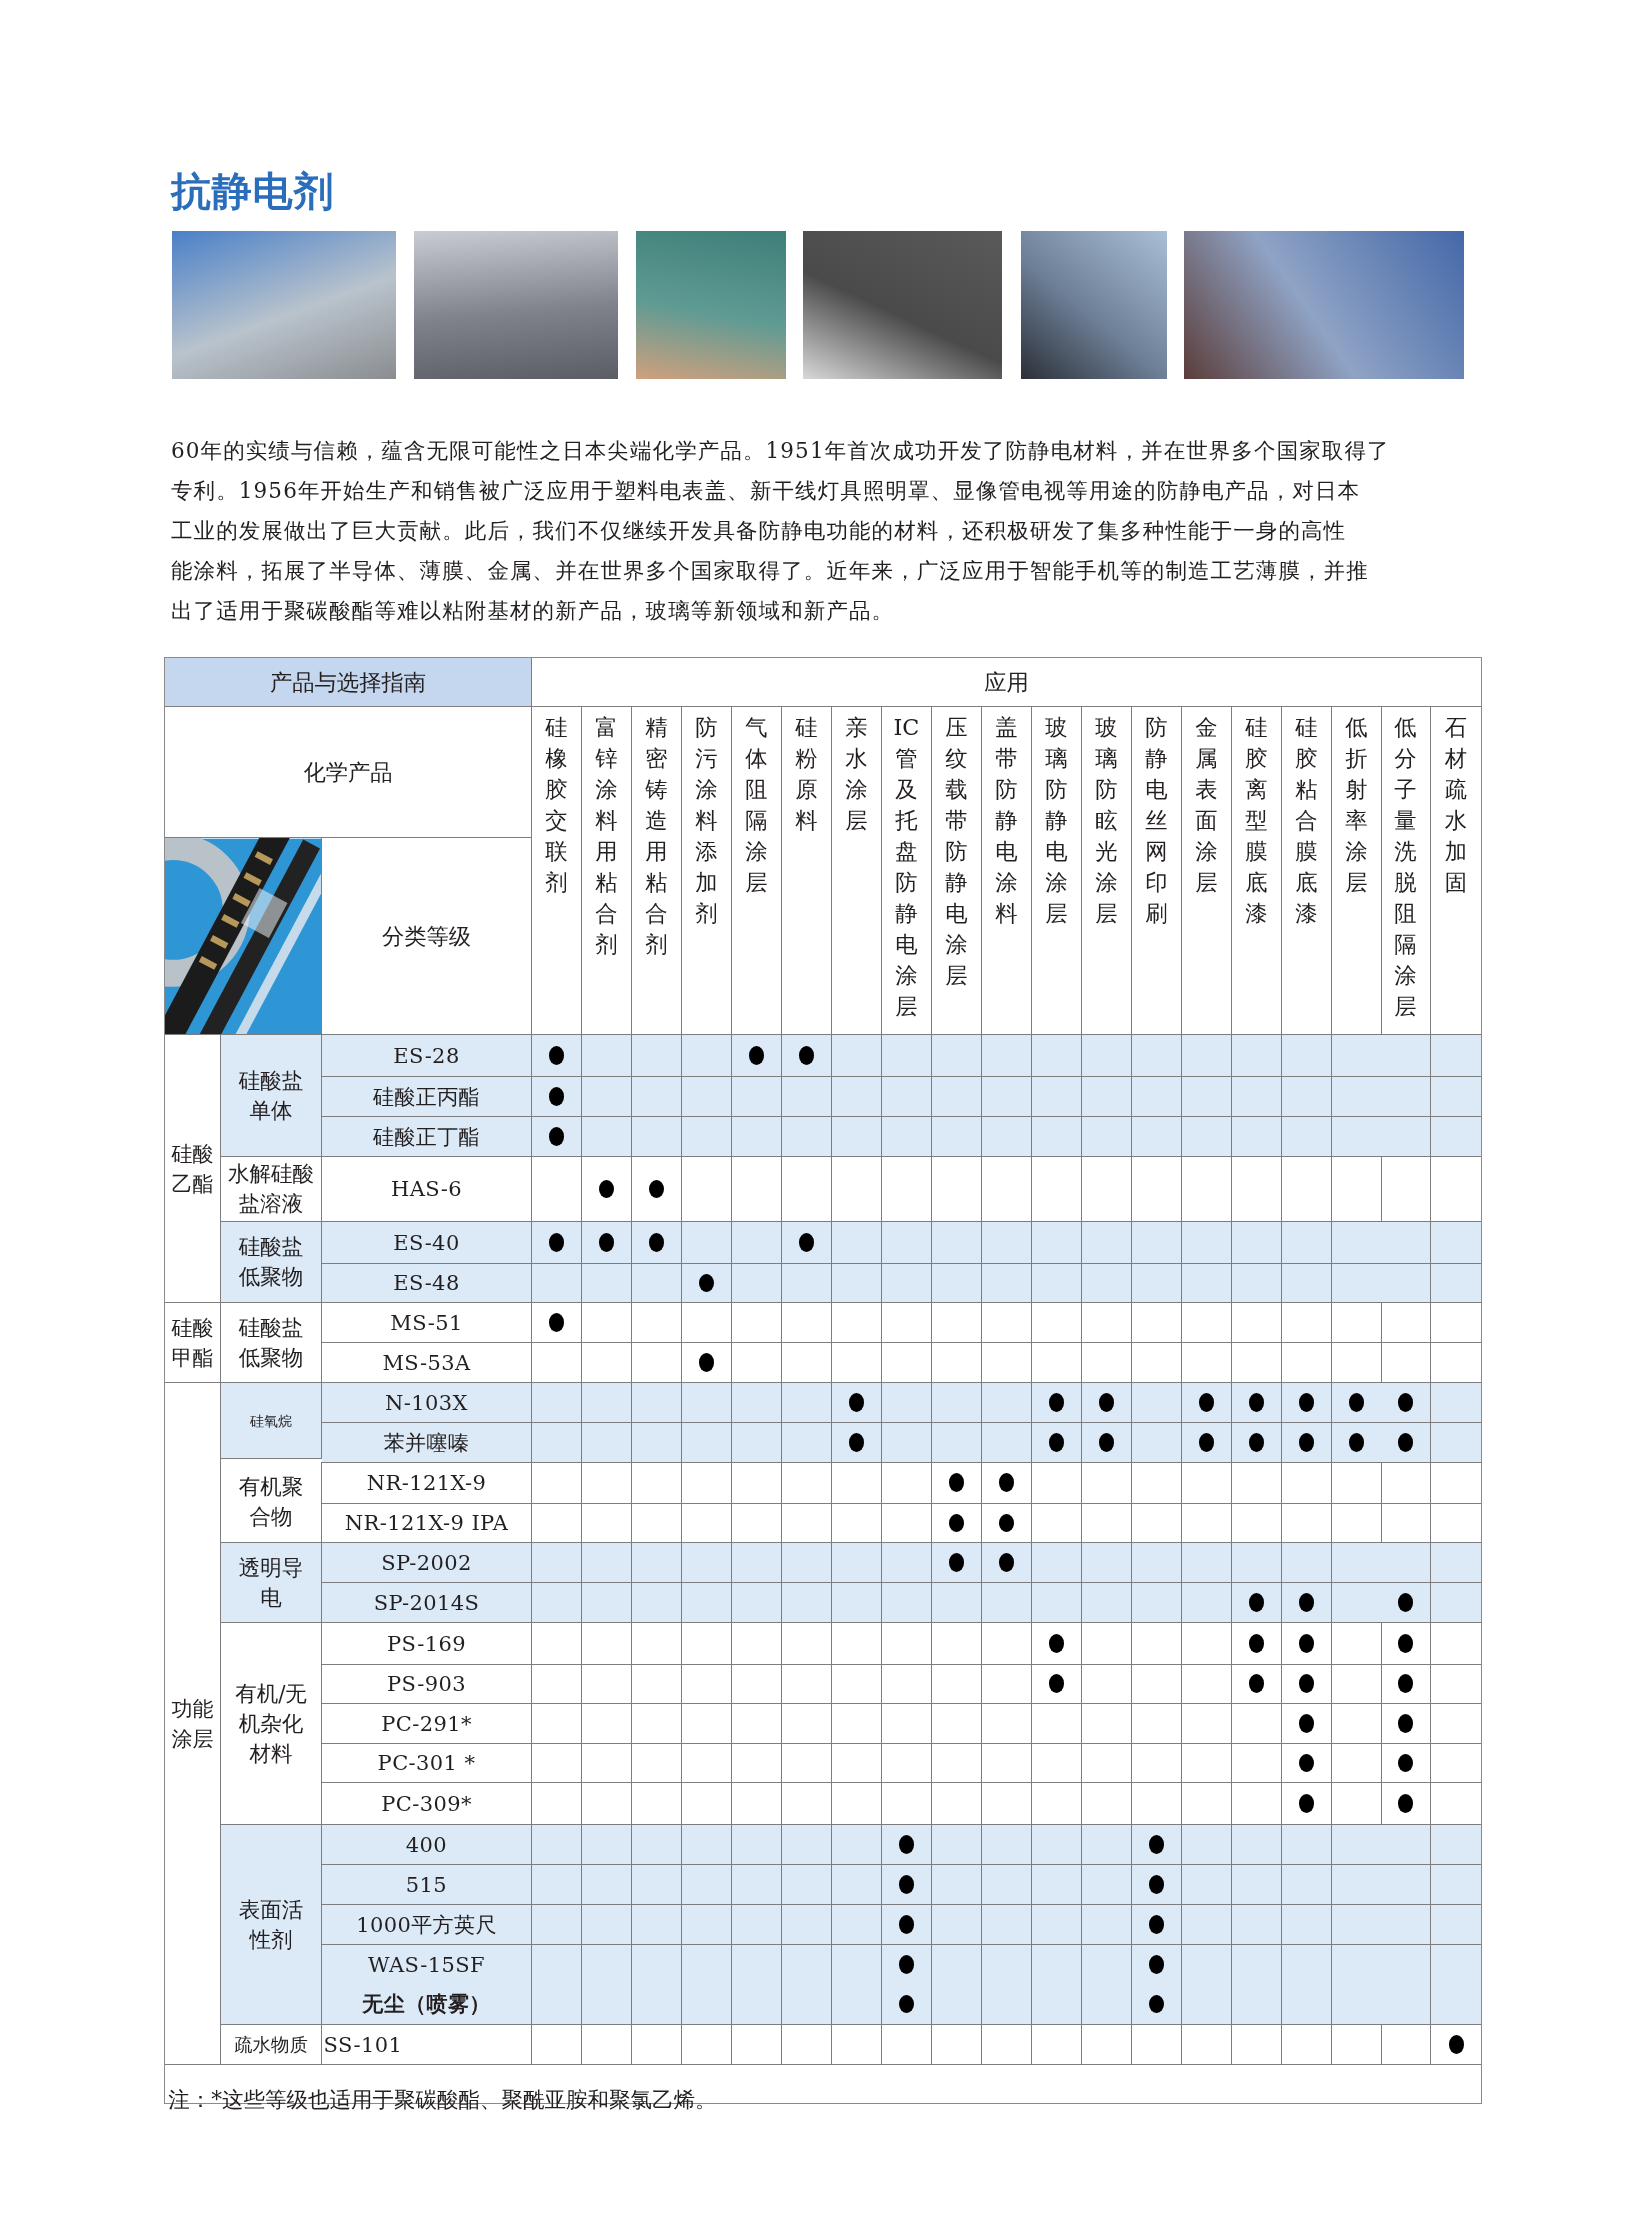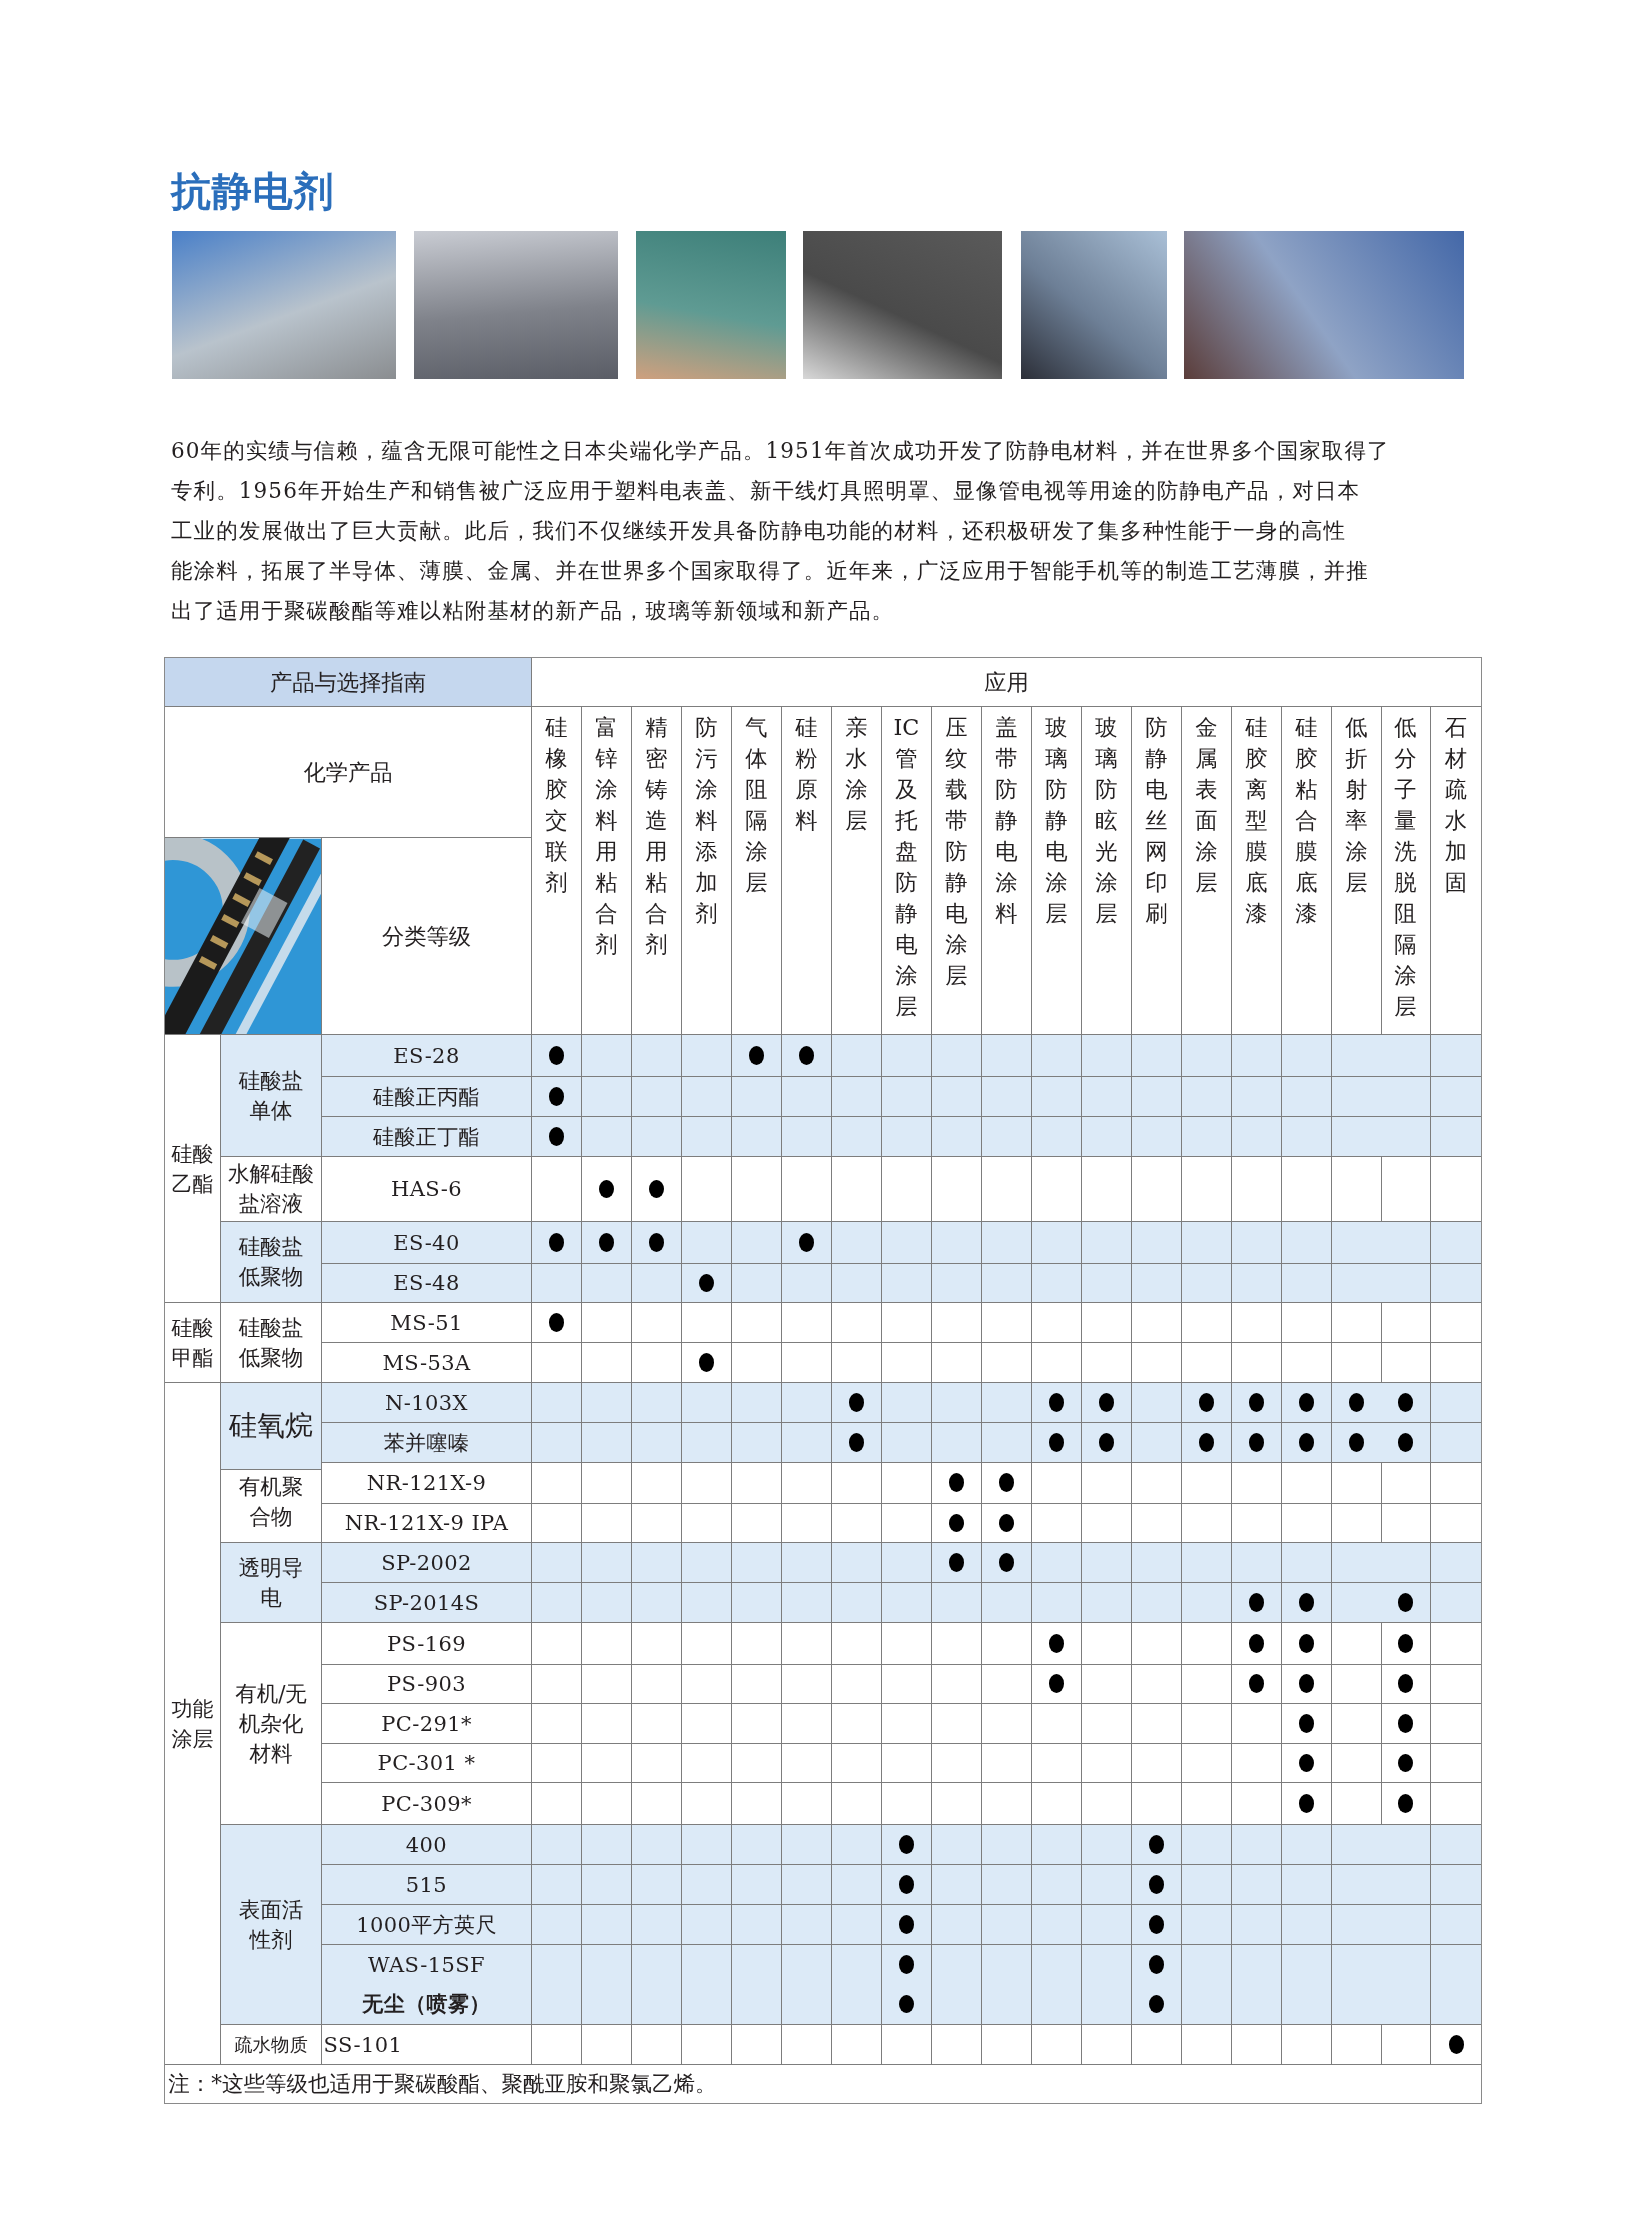--- a/index.html
+++ b/index.html
@@ -248,7 +248,7 @@
     <div class="cell cat" style="left: 56px; top: 499px; width: 101px; height: 65px; font-size: 21.5px;">水解硅酸<br>盐溶液</div>
     <div class="cell cat shade" style="left: 56px; top: 564px; width: 101px; height: 81px; font-size: 21.5px;">硅酸盐<br>低聚物</div>
     <div class="cell cat" style="left: 56px; top: 645px; width: 101px; height: 80px; font-size: 21.5px;">硅酸盐<br>低聚物</div>
-    <div class="cell cat shade" style="left: 56px; top: 725px; width: 101px; height: 87px; font-size: 28px;">硅氧烷</div>
+    <div class="cell cat shade" style="left: 56px; top: 725px; width: 101px; height: 76px; font-size: 14px;">硅氧烷</div>
     <div class="cell cat" style="left: 56px; top: 804px; width: 101px; height: 81px; font-size: 21.5px;">有机聚<br>合物</div>
     <div class="cell cat shade" style="left: 56px; top: 885px; width: 101px; height: 80px; font-size: 21.5px;">透明导<br>电</div>
     <div class="cell cat" style="left: 56px; top: 965px; width: 101px; height: 202px; font-size: 21.5px;">有机/无<br>机杂化<br>材料</div>

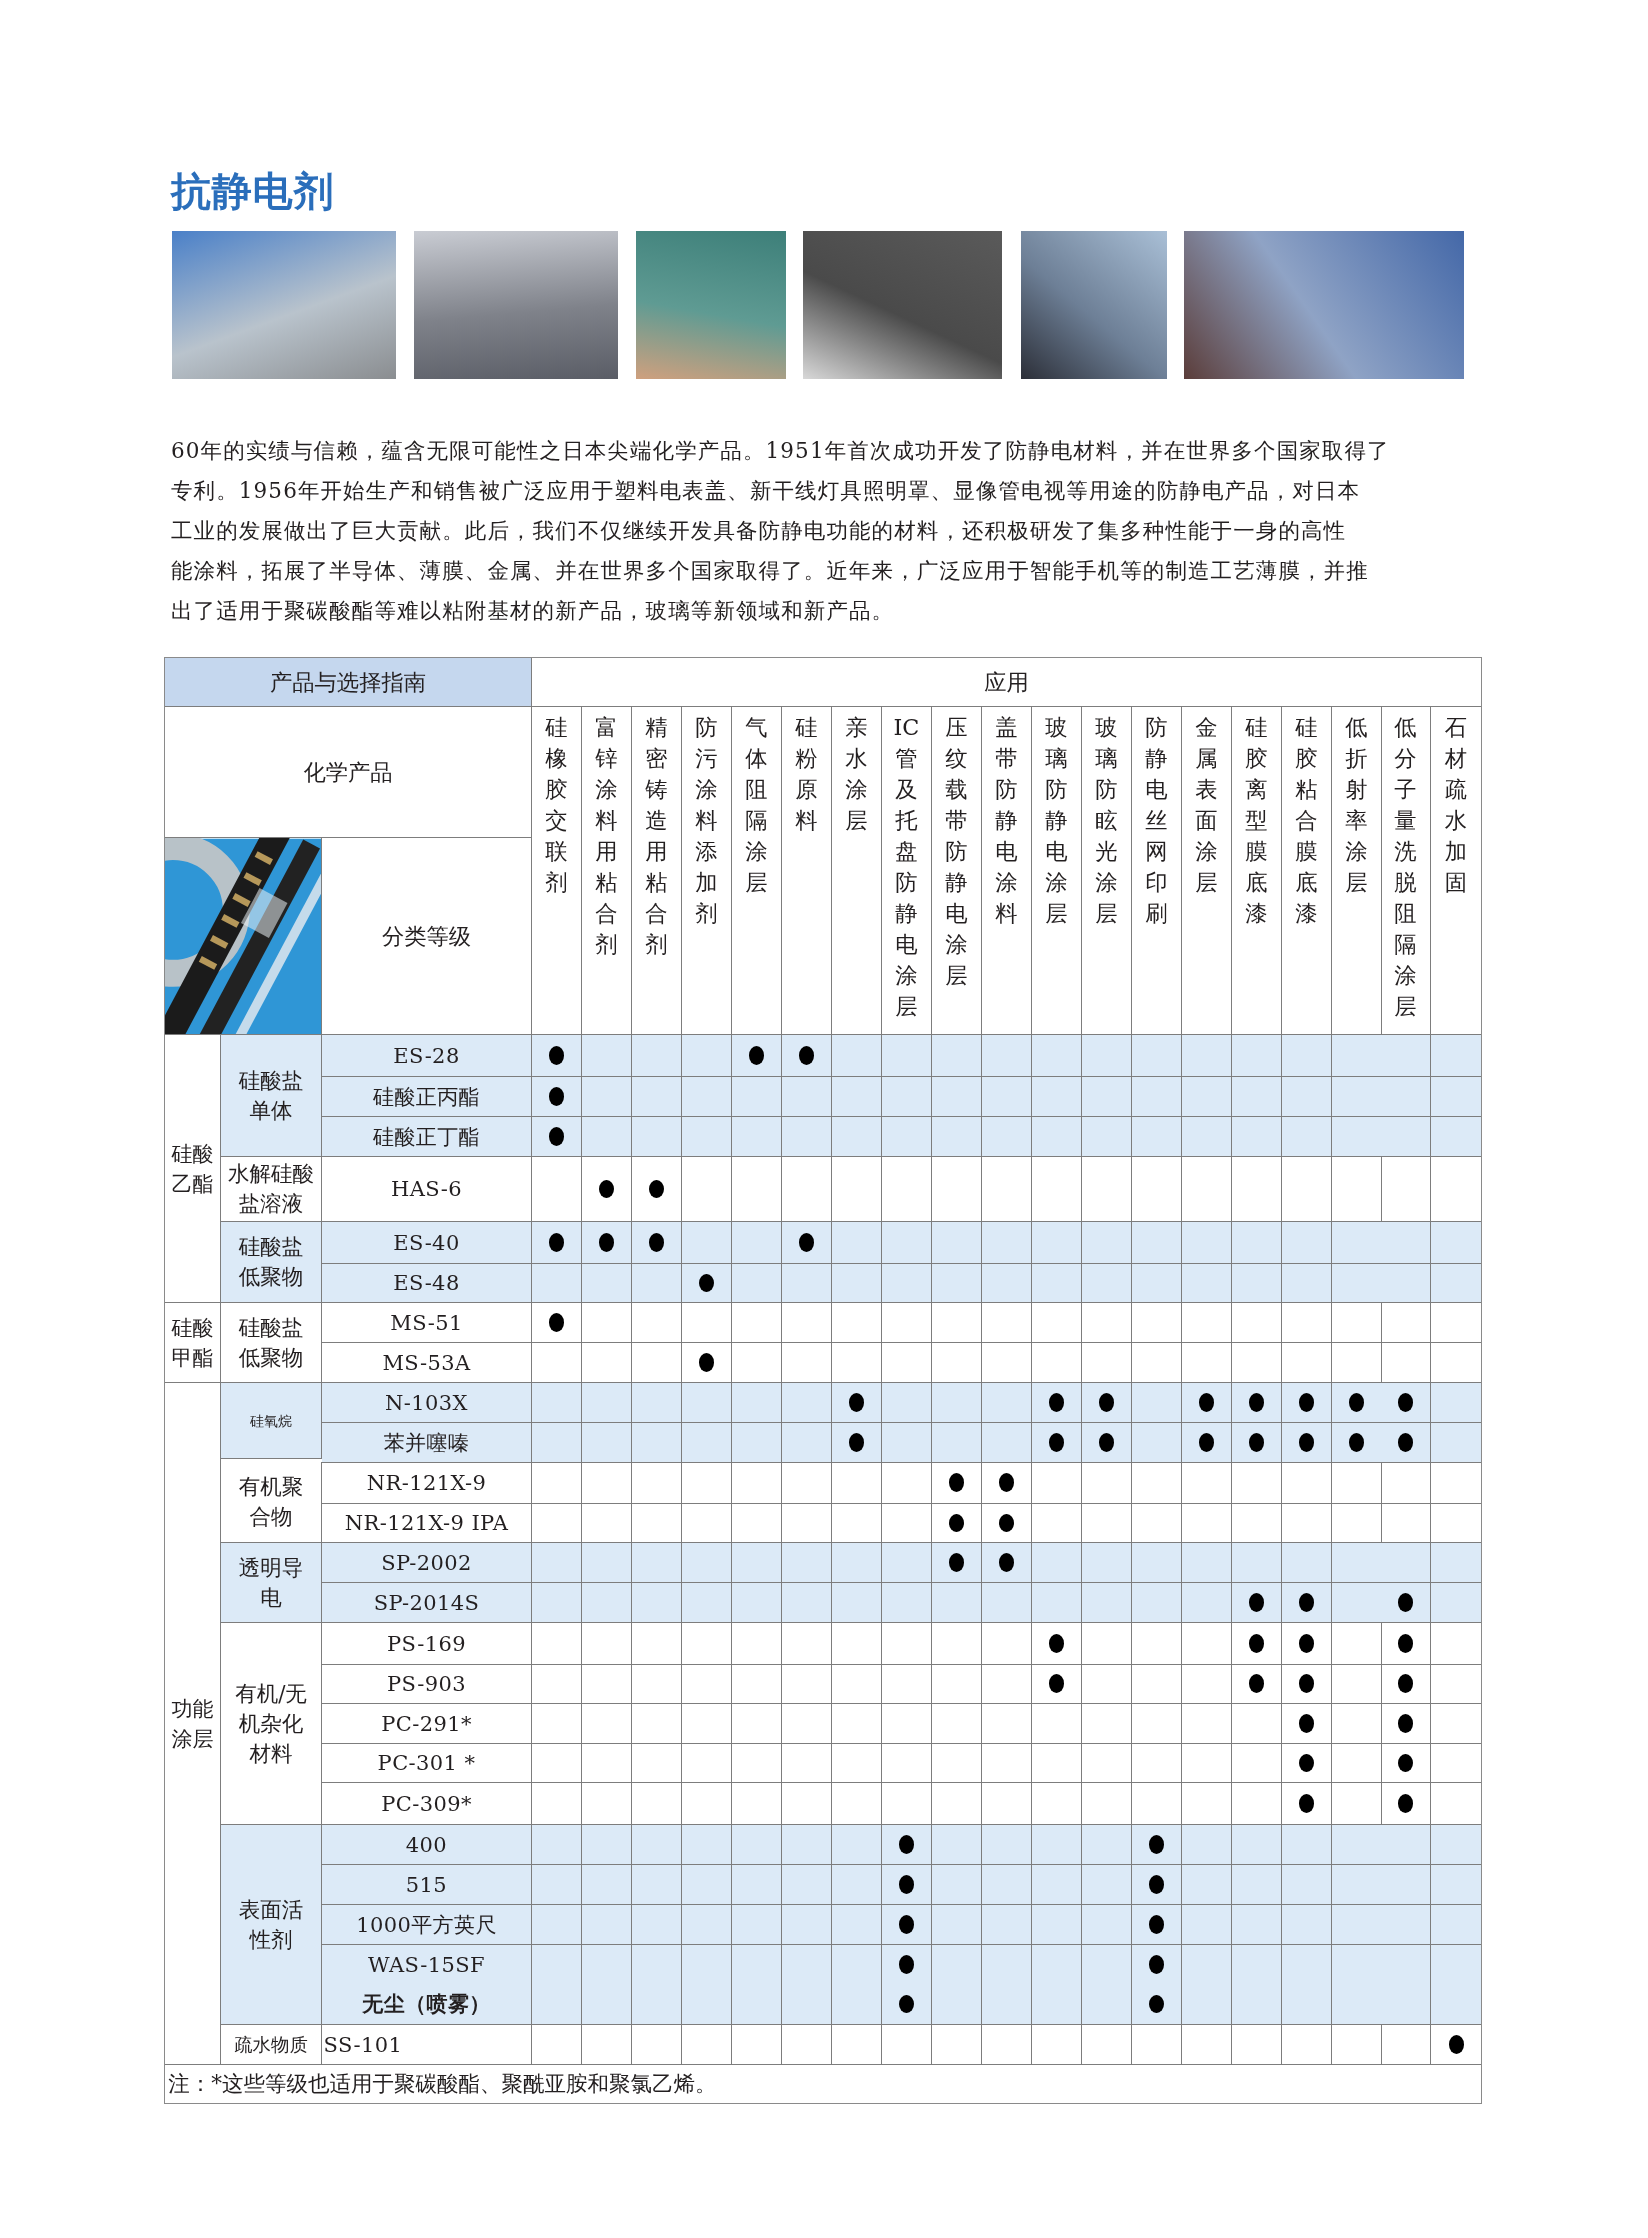--- a/index.html
+++ b/index.html
@@ -24,7 +24,7 @@
   .grade { font-size: 21px; letter-spacing: 0.4px; }
   .grade.left { justify-content: flex-start; padding-left: 1.6px; }
   .cat { font-size: 21.5px; line-height: 30px; }
-  .note { position: absolute; left: 0; font-size: 21.5px; display: flex; align-items: center; padding-left: 3.2px; box-sizing: border-box; }
+  .note { position: absolute; left: 0; font-size: 21.5px; display: flex; align-items: center; padding-left: 3.2px; box-sizing: border-box; margin-top: 16px; }
 </style>
 </head>
 <body>

